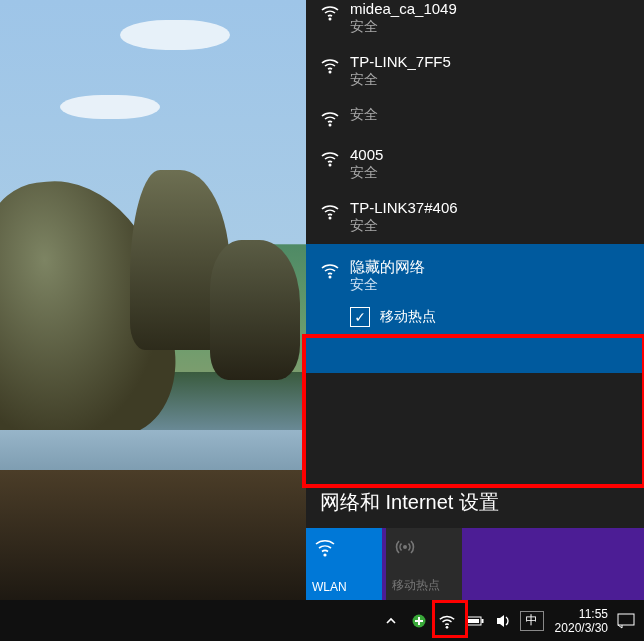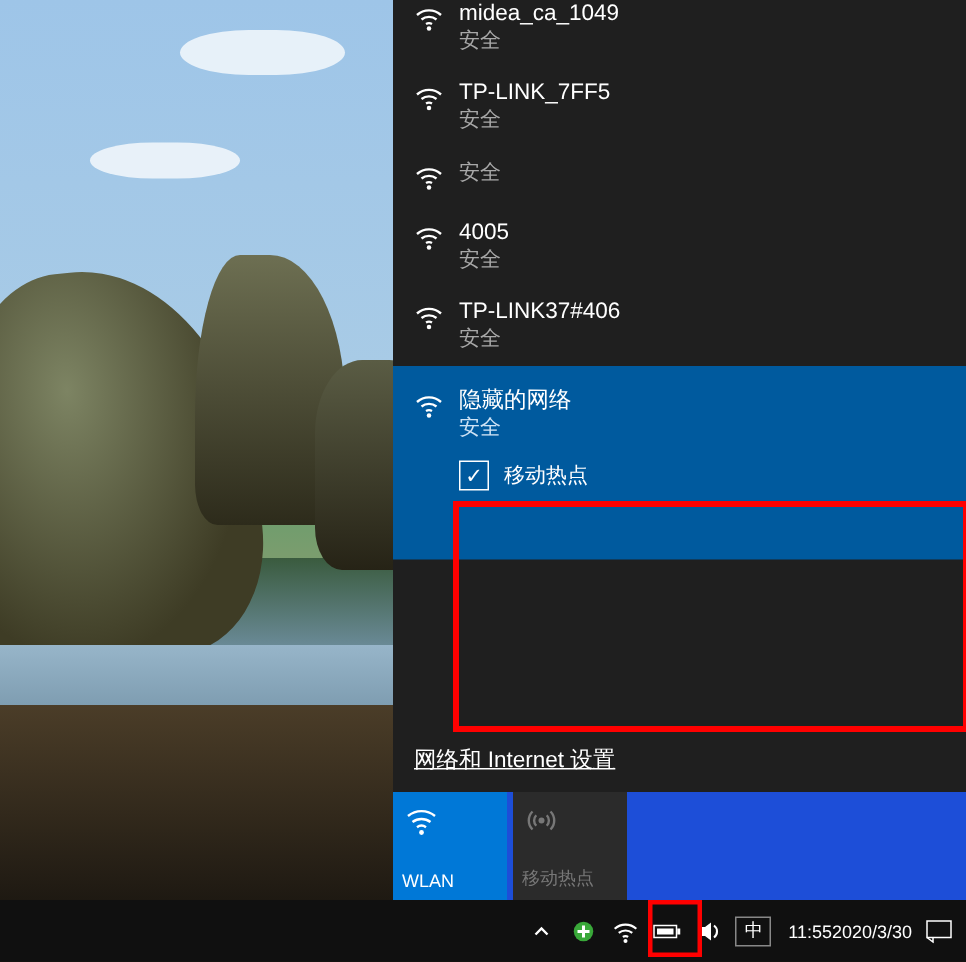--- a/index.html
+++ b/index.html
@@ -14,7 +14,7 @@
 .c1{left:120px;top:20px;width:110px;height:30px}
 .c2{left:60px;top:95px;width:100px;height:24px}
 
-.flyout{position:absolute;right:0;top:0;width:382px;height:600px;background:#1f1f1f;color:#fff;font-size:14px;display:flex;flex-direction:column}
+.flyout{position:absolute;right:0;top:0;width:338px;height:600px;background:#1f1f1f;color:#fff;font-size:14px;display:flex;flex-direction:column}
 .netlist{flex:1;overflow:hidden}
 .net{padding:8px 14px 10px 14px;display:flex;flex-direction:column}
 .netrow{display:flex;align-items:flex-start;gap:10px}

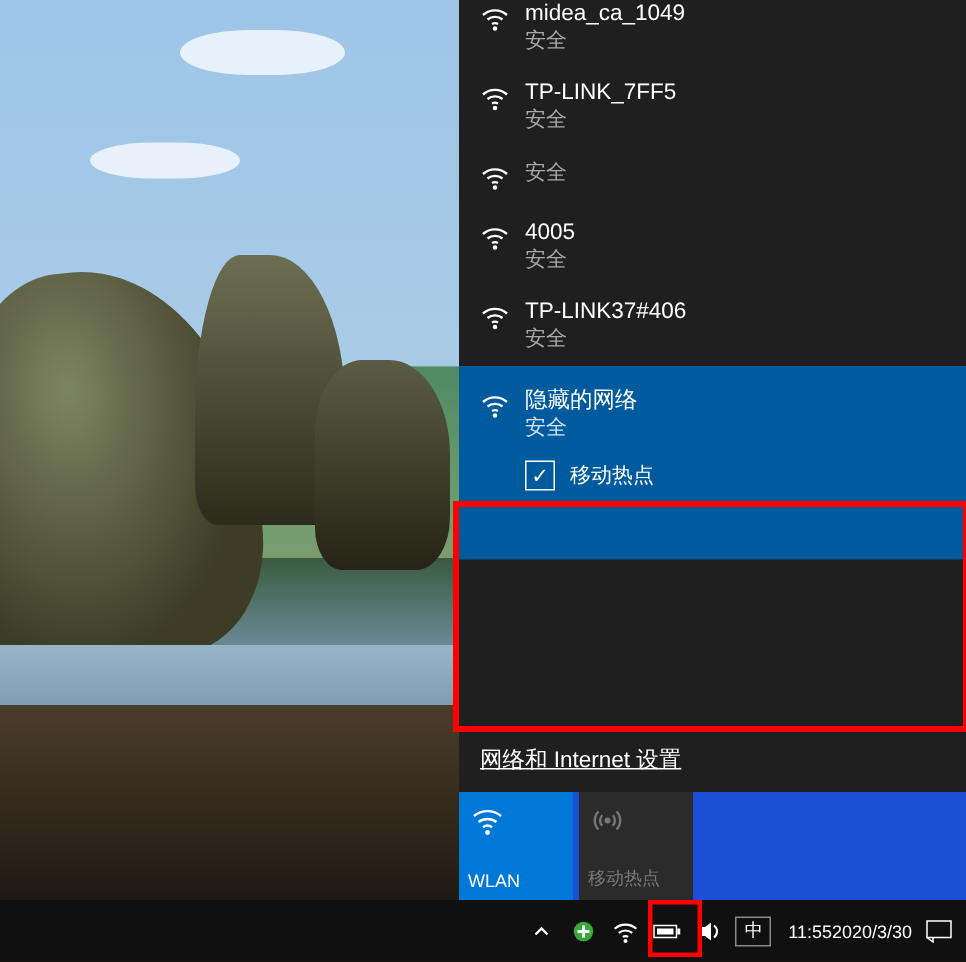--- a/index.html
+++ b/index.html
@@ -31,7 +31,7 @@
 .redbox-sel{position:absolute;border:4px solid #ff0000;pointer-events:none}
 
 .settings{padding:10px 14px 12px 14px}
-.stitle{font-size:15px;color:#fff;text-decoration:underline}
+.stitle{font-size:20px;color:#fff;}
 .sdesc{font-size:12.5px;color:#9c9c9c;margin-top:2px}
 
 .qrow{display:flex;height:72px;background:#1d4ed8}

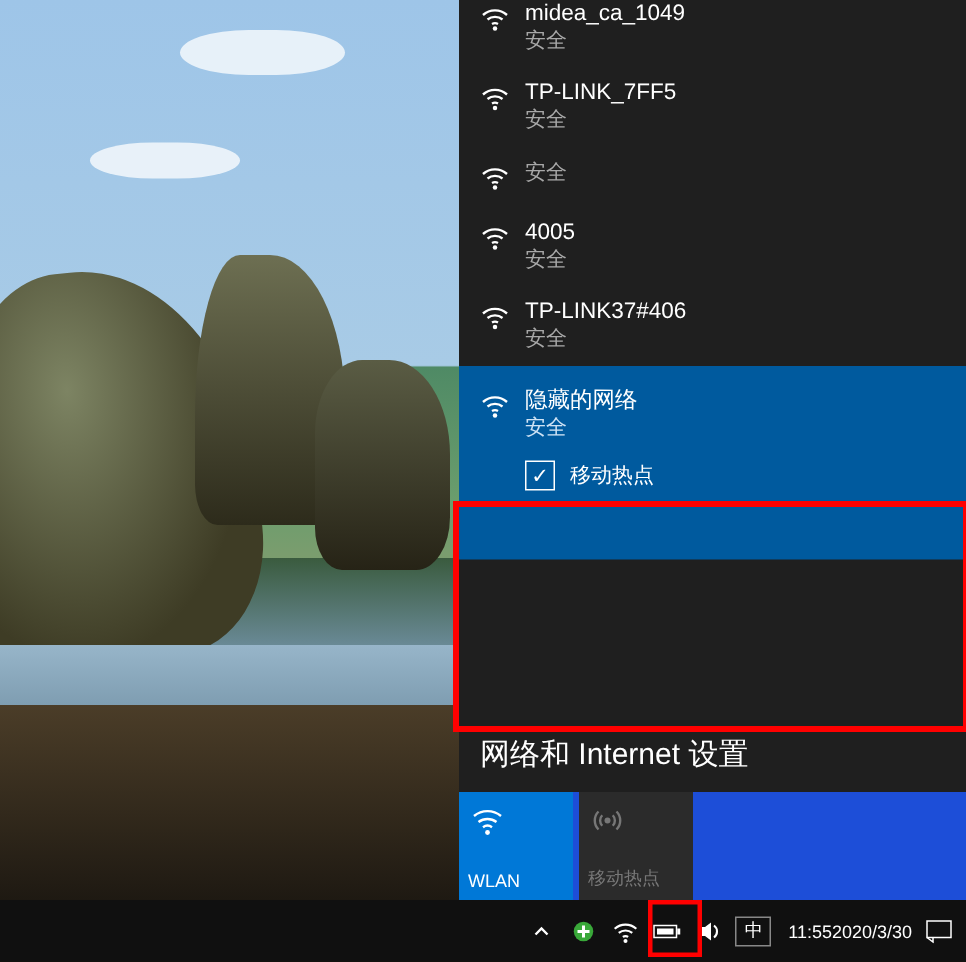--- a/index.html
+++ b/index.html
@@ -34,7 +34,7 @@
 .stitle{font-size:20px;color:#fff;}
 .sdesc{font-size:12.5px;color:#9c9c9c;margin-top:2px}
 
-.qrow{display:flex;height:72px;background:#1d4ed8}
+.qrow{display:flex;height:72px;background:#4c1d95}
 .qbtn{width:76px;height:72px;margin-right:4px;background:#2b2b2b;color:#fff;display:flex;flex-direction:column;justify-content:flex-end;padding:6px;box-sizing:border-box;font-size:12px;position:relative}
 .qbtn.active{background:#0078d7}
 .qbtn.dis{color:#777}

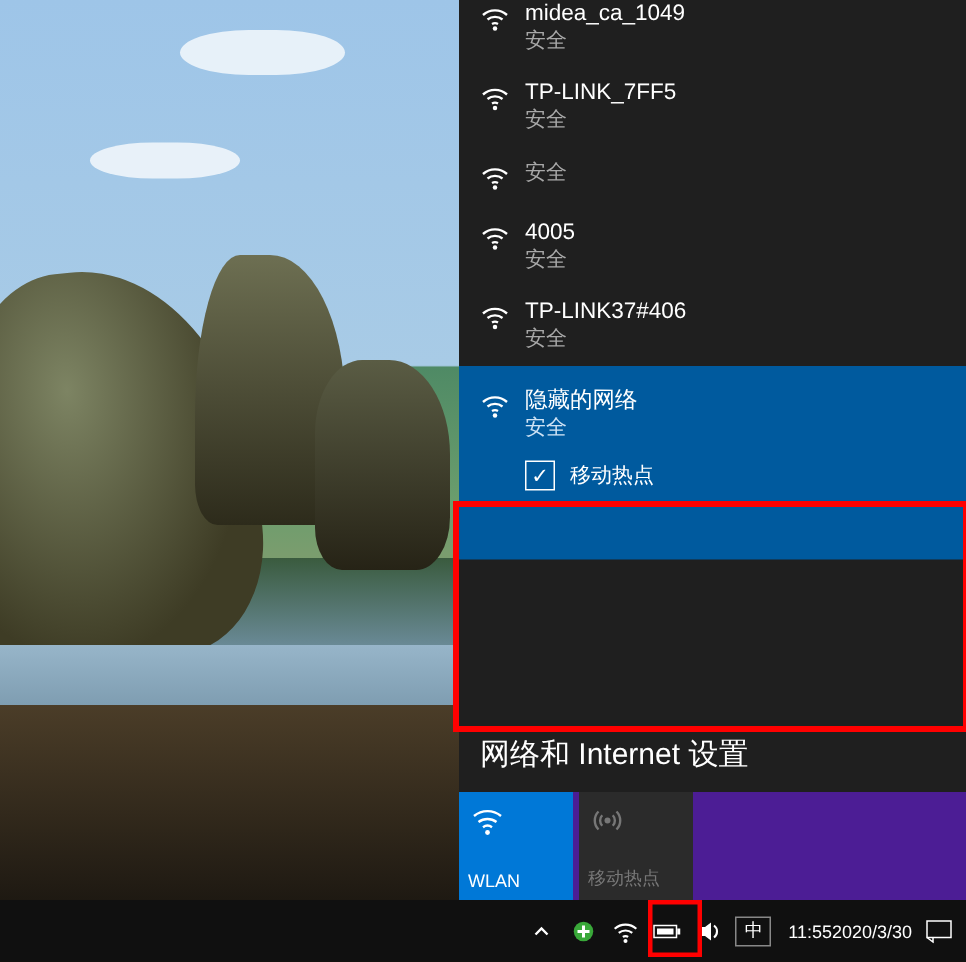--- a/index.html
+++ b/index.html
@@ -43,7 +43,7 @@
 .taskbar{position:absolute;left:0;right:0;bottom:0;height:41px;background:#101010;display:flex;align-items:center;color:#fff;font-size:12px}
 .tb-spacer{flex:1}
 .tb-ico{width:22px;height:20px;display:inline-flex;align-items:center;justify-content:center;margin:0 3px;color:#fff;position:relative}
-.clock{display:flex;flex-direction:row;align-items:flex-end;line-height:14px;margin:0 6px 0 8px;font-size:12px}
+.clock{display:flex;flex-direction:column;align-items:flex-end;line-height:14px;margin:0 6px 0 8px;font-size:12px}
 .notif{width:20px;height:20px;margin:0 8px 0 2px;display:inline-flex;align-items:center;justify-content:center}
 .redbox-tray{position:absolute;border:3px solid #ff0000;pointer-events:none}
 .ime{width:22px;height:18px;border:1px solid #888;display:inline-flex;align-items:center;justify-content:center;font-size:12px;margin:0 3px}

